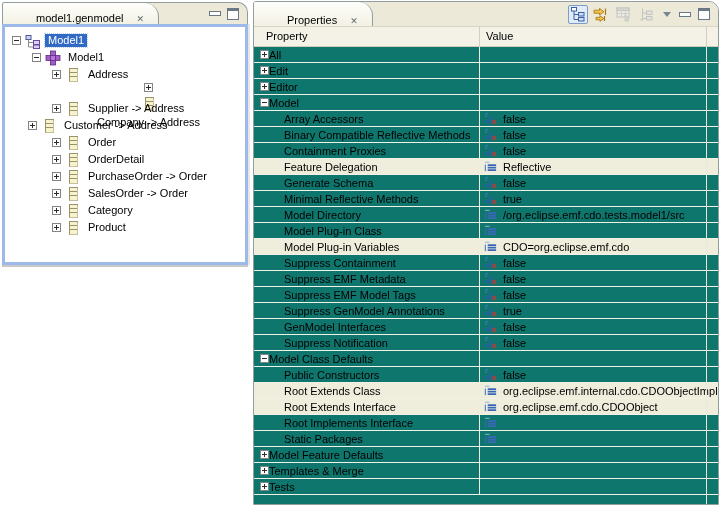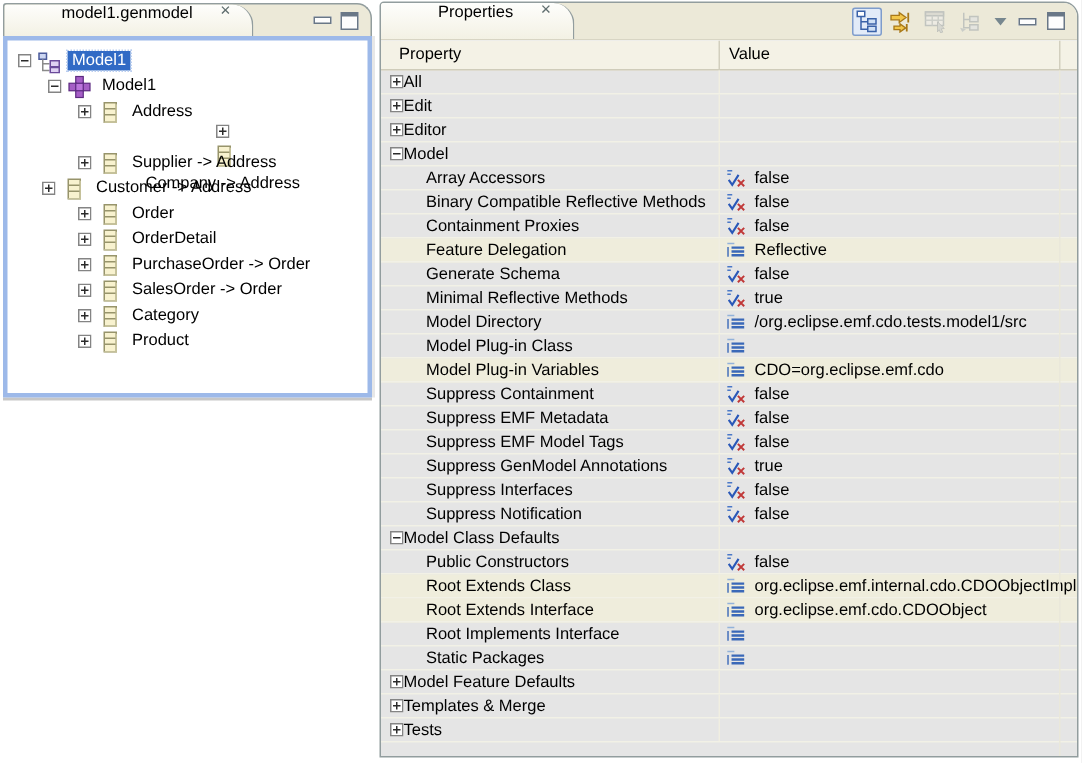--- a/index.html
+++ b/index.html
@@ -20,7 +20,7 @@
     box-sizing:border-box;display:flex;align-items:center;}
   .tab-sel{height:100%;background:linear-gradient(#fefefc,#f3f1e4);
     border-right:1px solid #929d9e;border-radius:2px 14px 0 0;
-    display:flex;align-items:flex-start;gap:16px;padding:0 14px 0 6px;box-sizing:border-box;}
+    display:flex;align-items:flex-end;gap:11px;padding:0 14px 0 6px;box-sizing:border-box;}
   .tab-label{white-space:nowrap;}
   .tab-close{font-size:9px;color:#5f6d6e;line-height:9px;cursor:default;padding-left:2px;}
   .winbtns{margin-left:auto;display:flex;align-items:center;gap:6px;padding-right:8px;}

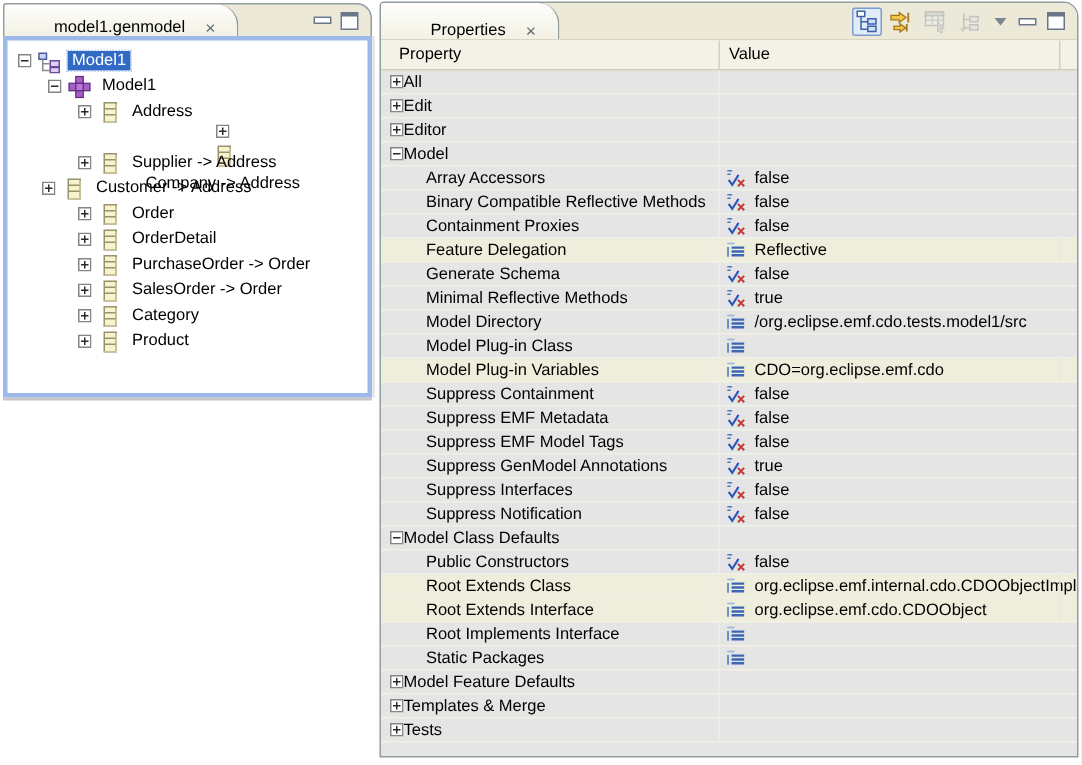--- a/index.html
+++ b/index.html
@@ -47,7 +47,7 @@
   .menu-arrow{width:0;height:0;border-left:4px solid transparent;border-right:4px solid transparent;
     border-top:5px solid #77878f;margin:0 3px;}
   
-  .props-body{position:absolute;top:25px;left:0;right:0;bottom:0;background:#e5e5e5;overflow:hidden;}
+  .props-body{position:absolute;top:25px;left:0;right:0;bottom:0;background:#0f766e;overflow:hidden;}
   .phead{height:20px;background:#f4f2e6;border-bottom:1px solid #cfccba;display:flex;box-sizing:border-box;}
   .phead .hcell{line-height:19px;box-sizing:border-box;}
   .hname{width:226px;padding-left:12px;border-right:1px solid #d2cfbe;}

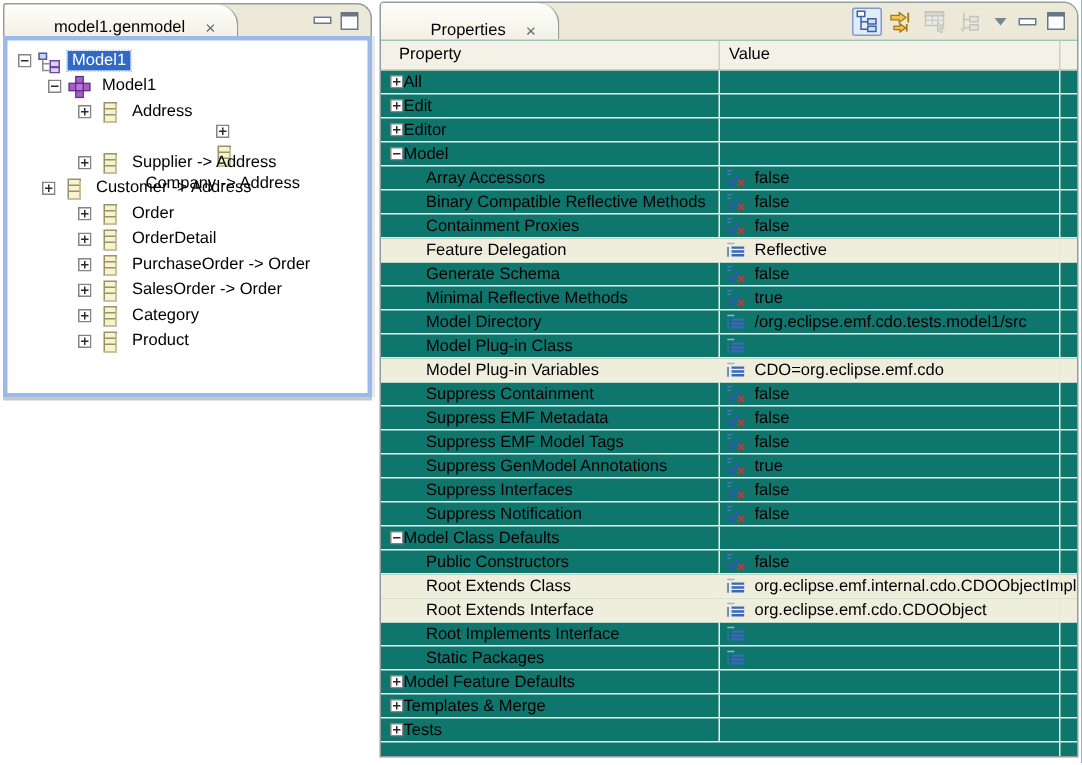--- a/index.html
+++ b/index.html
@@ -607,7 +607,7 @@
         <div class="prow">
     <div class="pname child">
 
-      <span class="plabel">Suppress Interfaces</span>
+      <span class="plabel">GenModel Interfaces</span>
     </div>
     <div class="pvalue">
       <span class="icn vicon">

